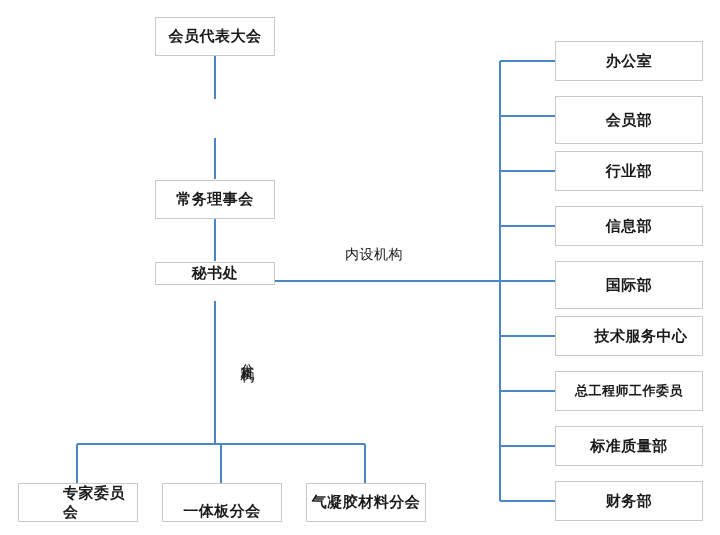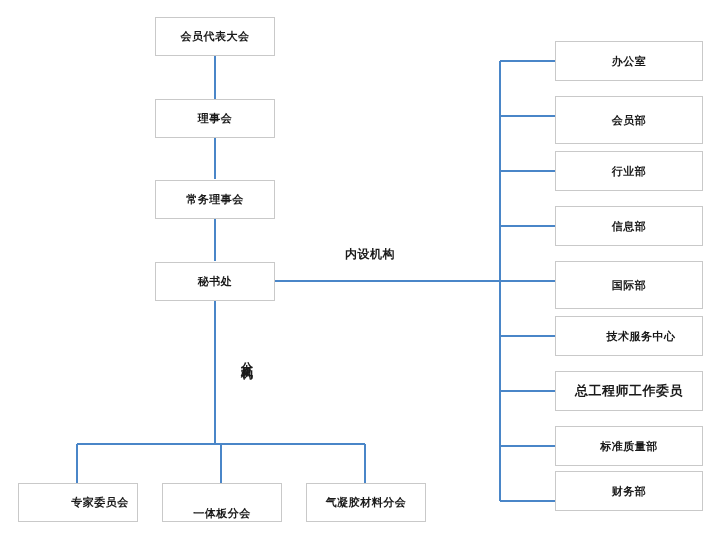--- a/index.html
+++ b/index.html
@@ -25,7 +25,7 @@
     justify-content: center;
     color: #1a1a1a;
     font-weight: bold;
-    font-size: 11px;
+    font-size: 15px;
     letter-spacing: 0.5px;
     z-index: 3;
   }

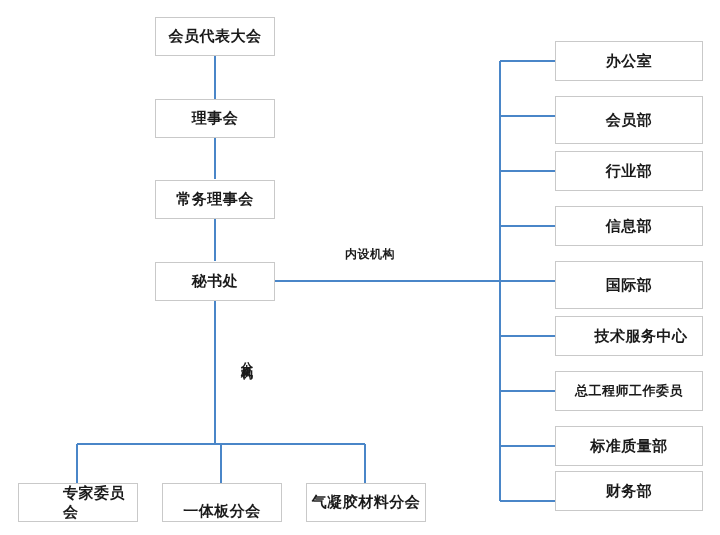--- a/index.html
+++ b/index.html
@@ -94,9 +94,6 @@
     <span>会员代表大会</span>
   </div>
 
-  <div class="node" style="left:155px; top:99px; width:120px; height:39px;">
-    <span>理事会</span>
-  </div>
 
   <div class="node" style="left:155px; top:180px; width:120px; height:39px;">
     <span>常务理事会</span>

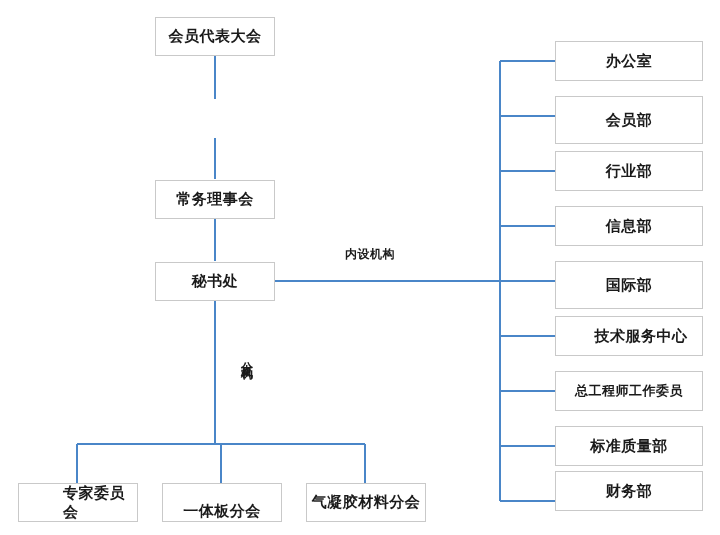--- a/index.html
+++ b/index.html
@@ -35,8 +35,8 @@
   .label {
     position: absolute;
     color: #1a1a1a;
-    font-weight: bold;
-    font-size: 12px;
+    font-weight: normal;
+    font-size: 14px;
     letter-spacing: 0.5px;
     white-space: nowrap;
     z-index: 4;

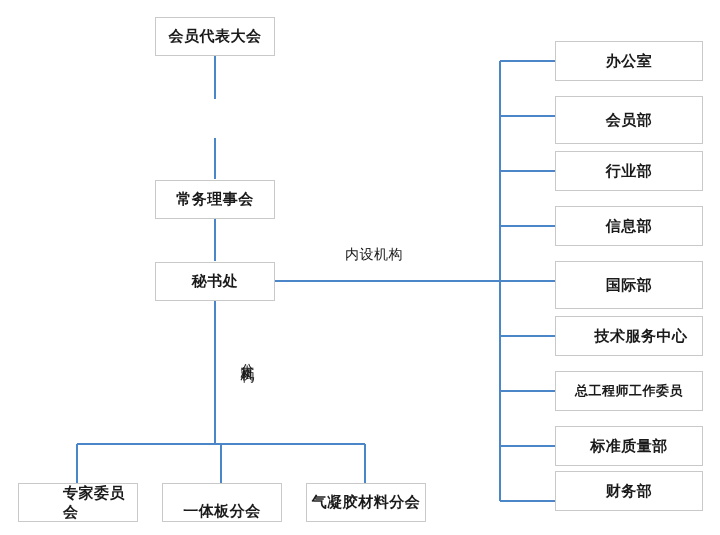--- a/index.html
+++ b/index.html
@@ -99,7 +99,7 @@
     <span>常务理事会</span>
   </div>
 
-  <div class="node" style="left:155px; top:262px; width:120px; height:39px;">
+  <div class="node" style="left:155px; top:262px; width:120px; height:23px;">
     <span>秘书处</span>
   </div>
 

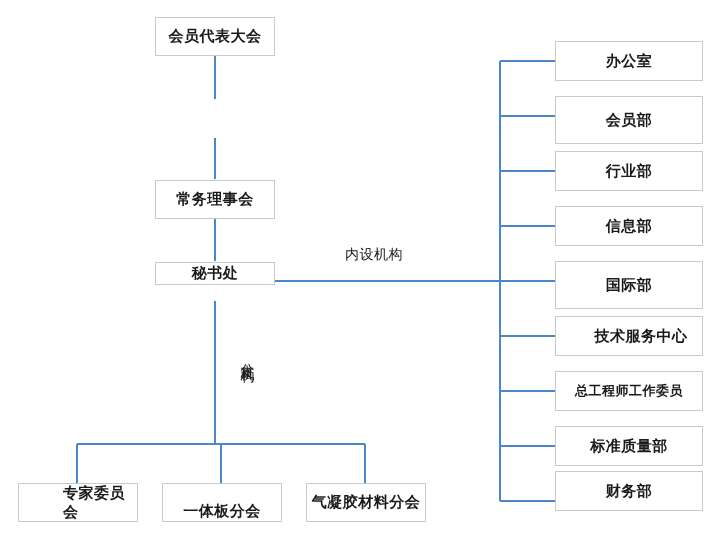--- a/index.html
+++ b/index.html
@@ -155,7 +155,7 @@
     <span>标准质量部</span>
   </div>
 
-  <div class="node" style="left:555px; top:471px; width:148px; height:40px;">
+  <div class="node" style="left:555px; top:481px; width:148px; height:40px;">
     <span>财务部</span>
   </div>
 

